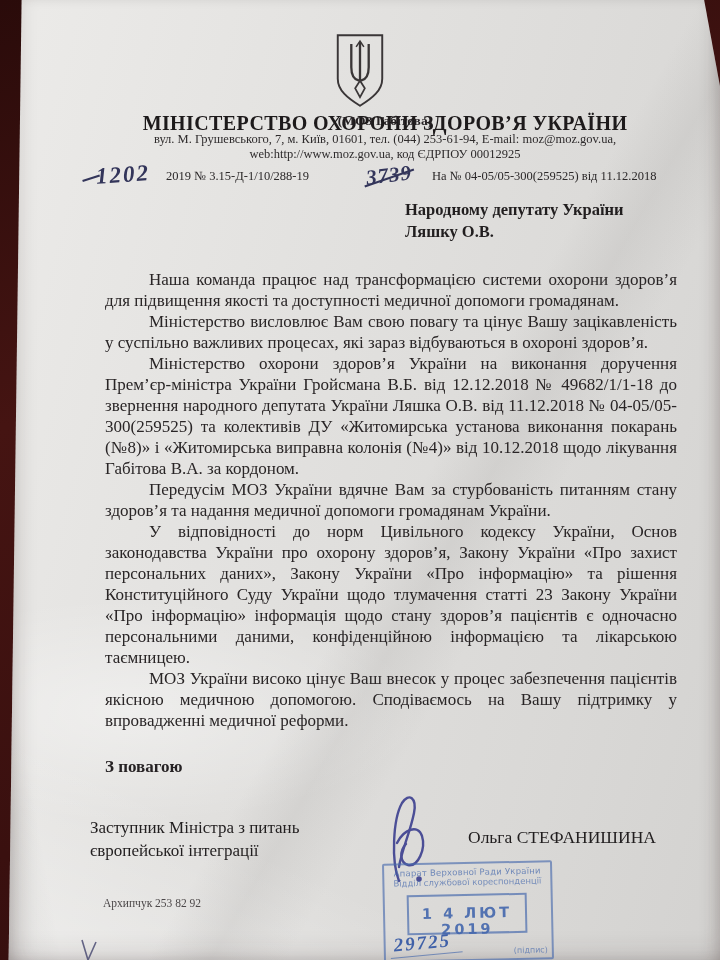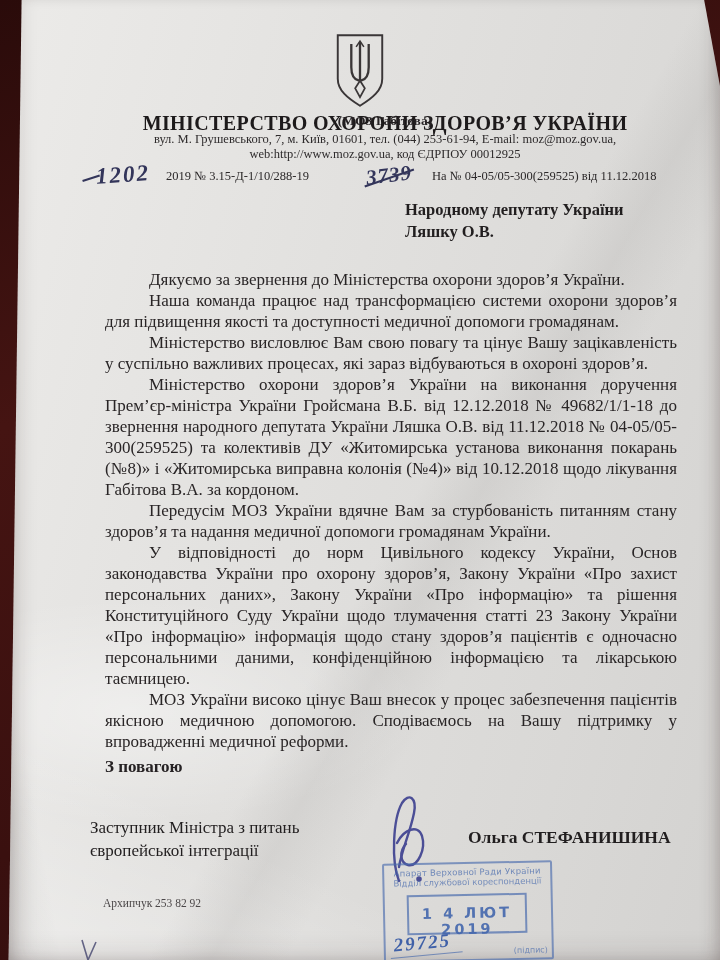--- a/index.html
+++ b/index.html
@@ -101,7 +101,6 @@
 
 
     <div class="abs body-text">
-      <p>Дякуємо за звернення до Міністерства охорони здоров’я України.</p>
       <p>Наша команда працює над трансформацією системи охорони здоров’я для підвищення якості та доступності медичної допомоги громадянам.</p>
       <p>Міністерство висловлює Вам свою повагу та цінує Вашу зацікавленість у суспільно важливих процесах, які зараз відбуваються в охороні здоров’я.</p>
       <p>Міністерство охорони здоров’я України на виконання доручення Прем’єр-міністра України Гройсмана В.Б. від 12.12.2018 № 49682/1/1-18 до звернення народного депутата України Ляшка О.В. від 11.12.2018 № 04-05/05-300(259525) та колективів ДУ «Житомирська установа виконання покарань (№8)» і «Житомирська виправна колонія (№4)» від 10.12.2018 щодо лікування Габітова В.А. за кордоном.</p>

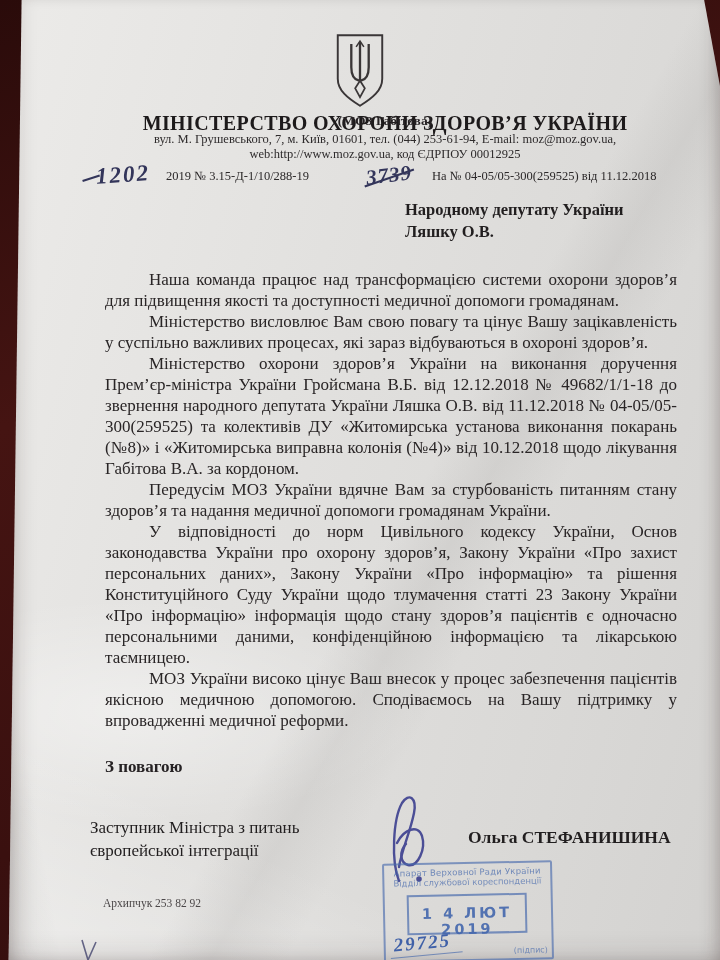--- a/index.html
+++ b/index.html
@@ -42,7 +42,7 @@
   .body-text p{margin:0;text-indent:44px;}
   .closing{left:105px;top:757px;font-weight:bold;font-size:17px;}
   .sig-title{left:90px;top:816px;font-weight:normal;font-size:17px;line-height:23px;color:#211e1f;}
-  .sig-name{left:468px;top:827px;font-weight:bold;font-size:17.5px;color:#211e1f;}
+  .sig-name{left:468px;top:827px;font-weight:normal;font-size:17.5px;color:#211e1f;}
   .executor{left:103px;top:897px;font-size:11.5px;color:#4c4849;}
   .signature-ink{left:383px;top:791px;}
   .stamp{

